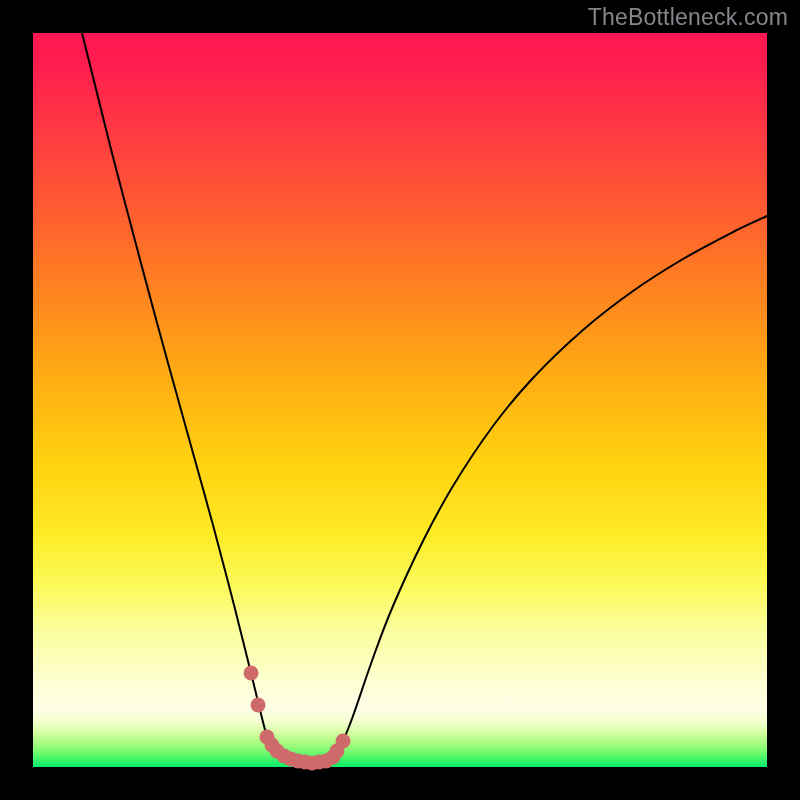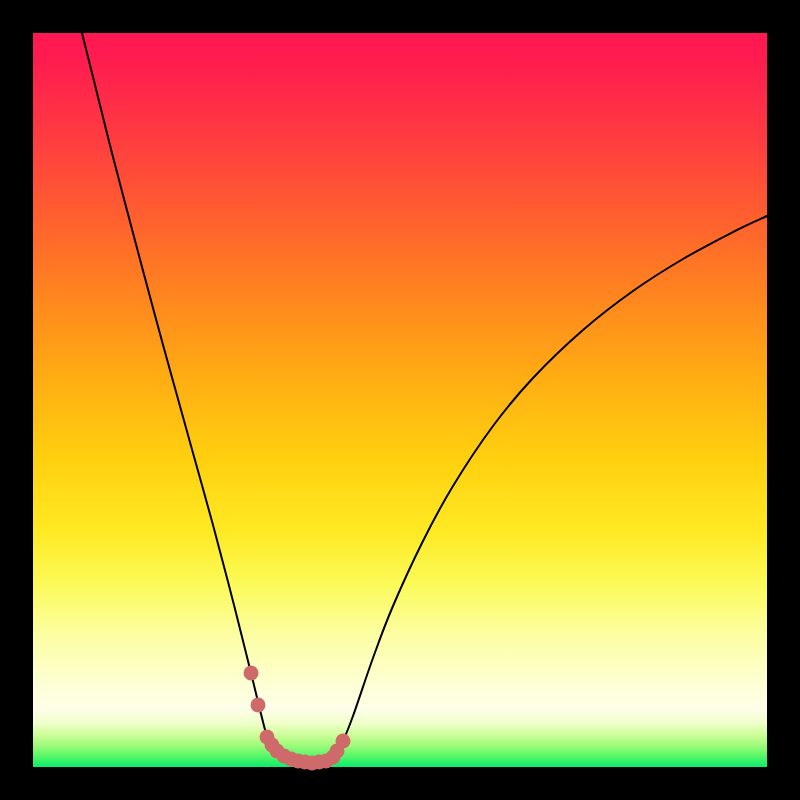--- a/index.html
+++ b/index.html
@@ -93,6 +93,7 @@
         <circle cx="310" cy="708" r="7.5" fill="#cf6a6b"></circle>
       </g>
   </svg>
+  <div class="watermark">TheBottleneck.com</div>
 </div>
 
 </body></html>

